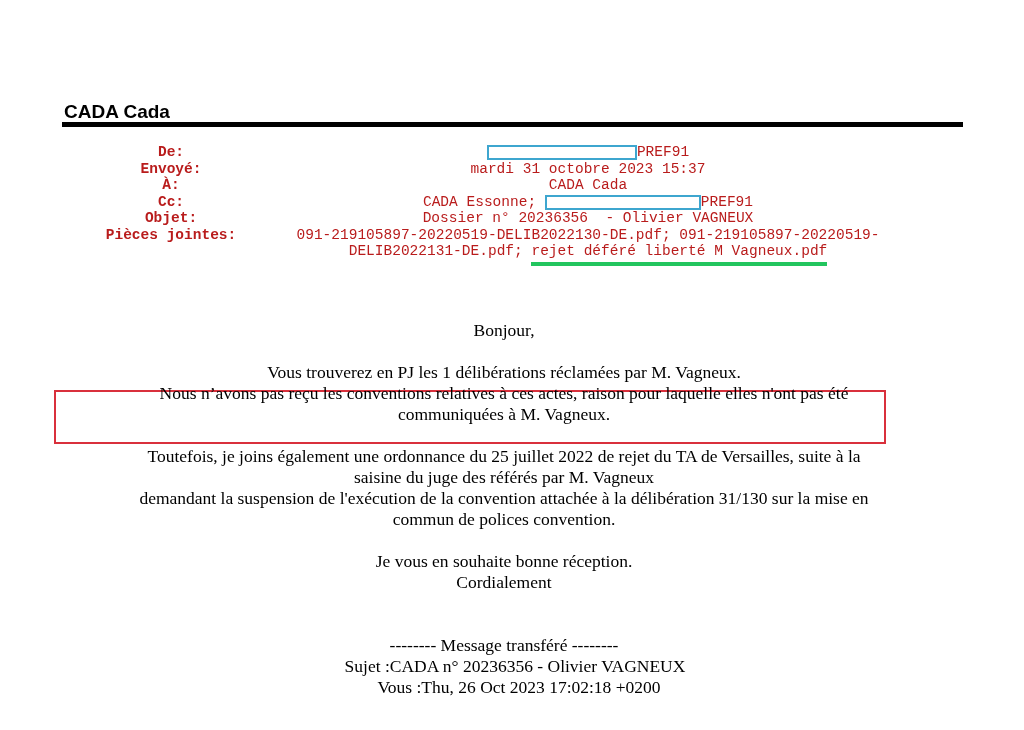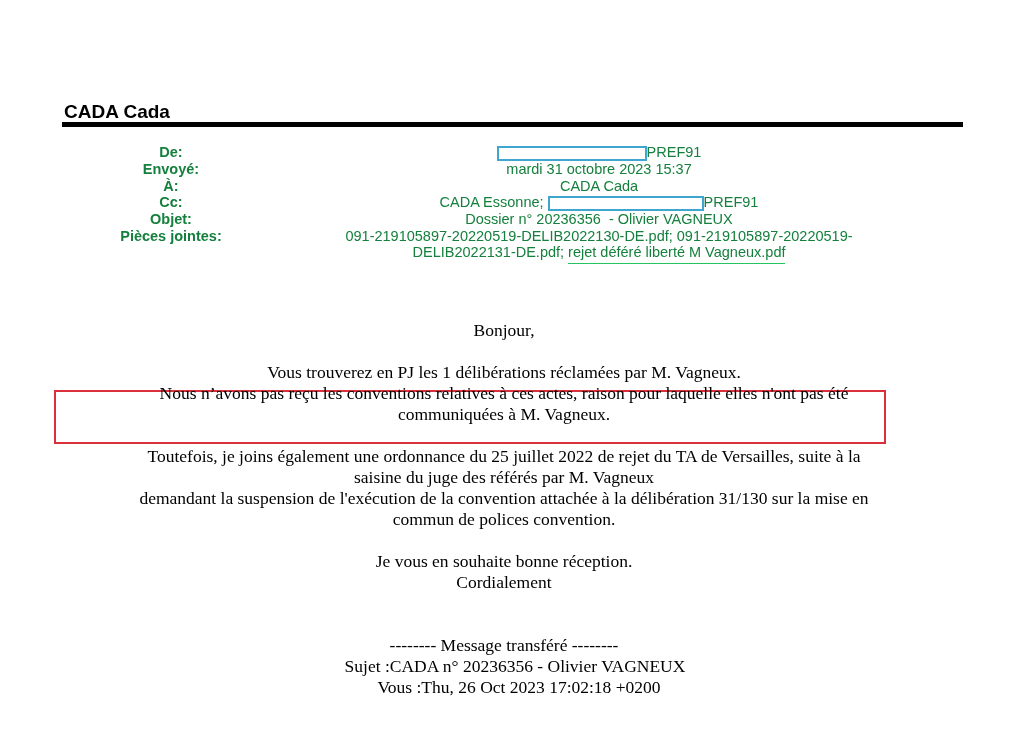--- a/index.html
+++ b/index.html
@@ -17,7 +17,7 @@
 
   .hdr {
     position: absolute; left: 64px; top: 127px;
-    font-family: Liberation Sans, sans-serif; font-size: 14.5px; color: #15803d;
+    font-family: Liberation Mono, monospace; font-size: 14.5px; color: #b91c1c;
     line-height: 16.5px;
   }
   .hdr-row { display: flex; }

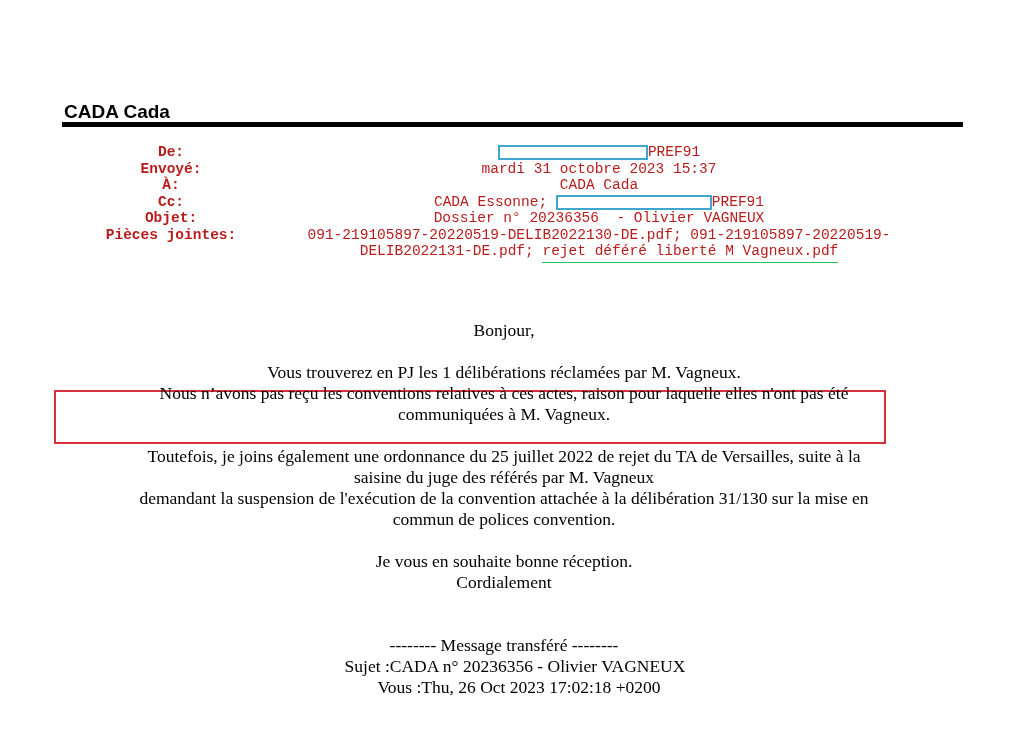--- a/index.html
+++ b/index.html
@@ -22,7 +22,7 @@
   }
   .hdr-row { display: flex; }
   .hdr-label { width: 214px; font-weight: bold; flex-shrink: 0; }
-  .hdr-value { width: 620px; margin-left: 11px; }
+  .hdr-value { width: 620px; }
 
   .redact {
     display: inline-block; width: 150px; height: 15px;

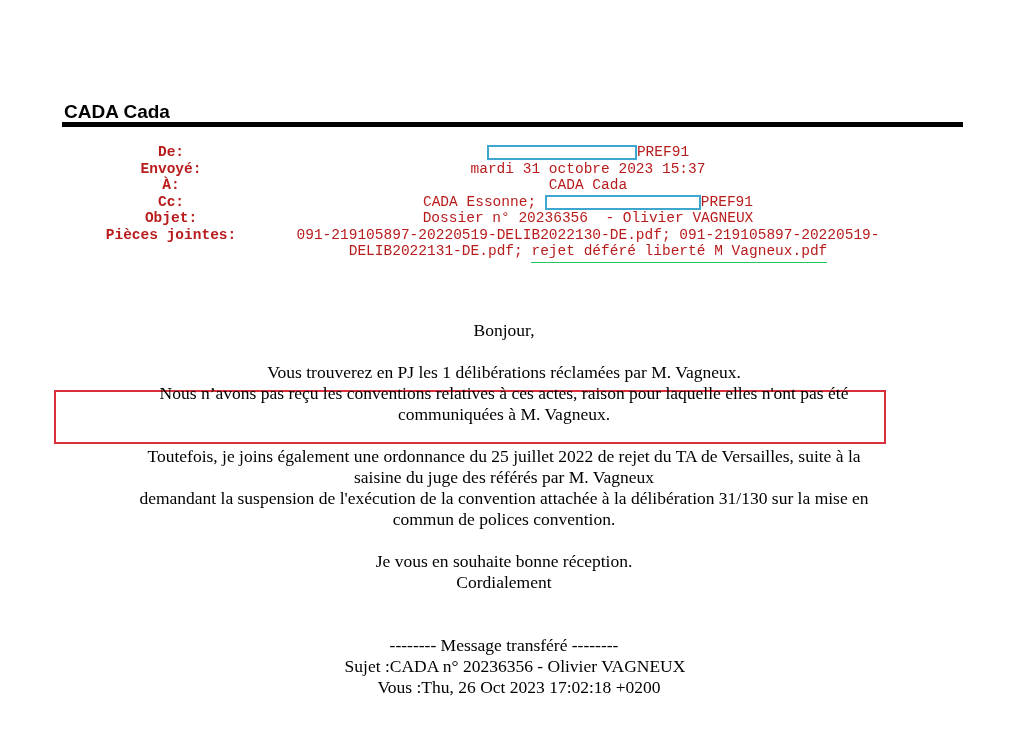--- a/index.html
+++ b/index.html
@@ -31,7 +31,7 @@
   .redact.cc { width: 156px; }
   .underline-red {
     text-decoration: none;
-    border-bottom: 1px solid #22c55e; padding-bottom: 3px;
+    border-bottom: 4px solid #22c55e; padding-bottom: 3px;
   }
 
   .body {

